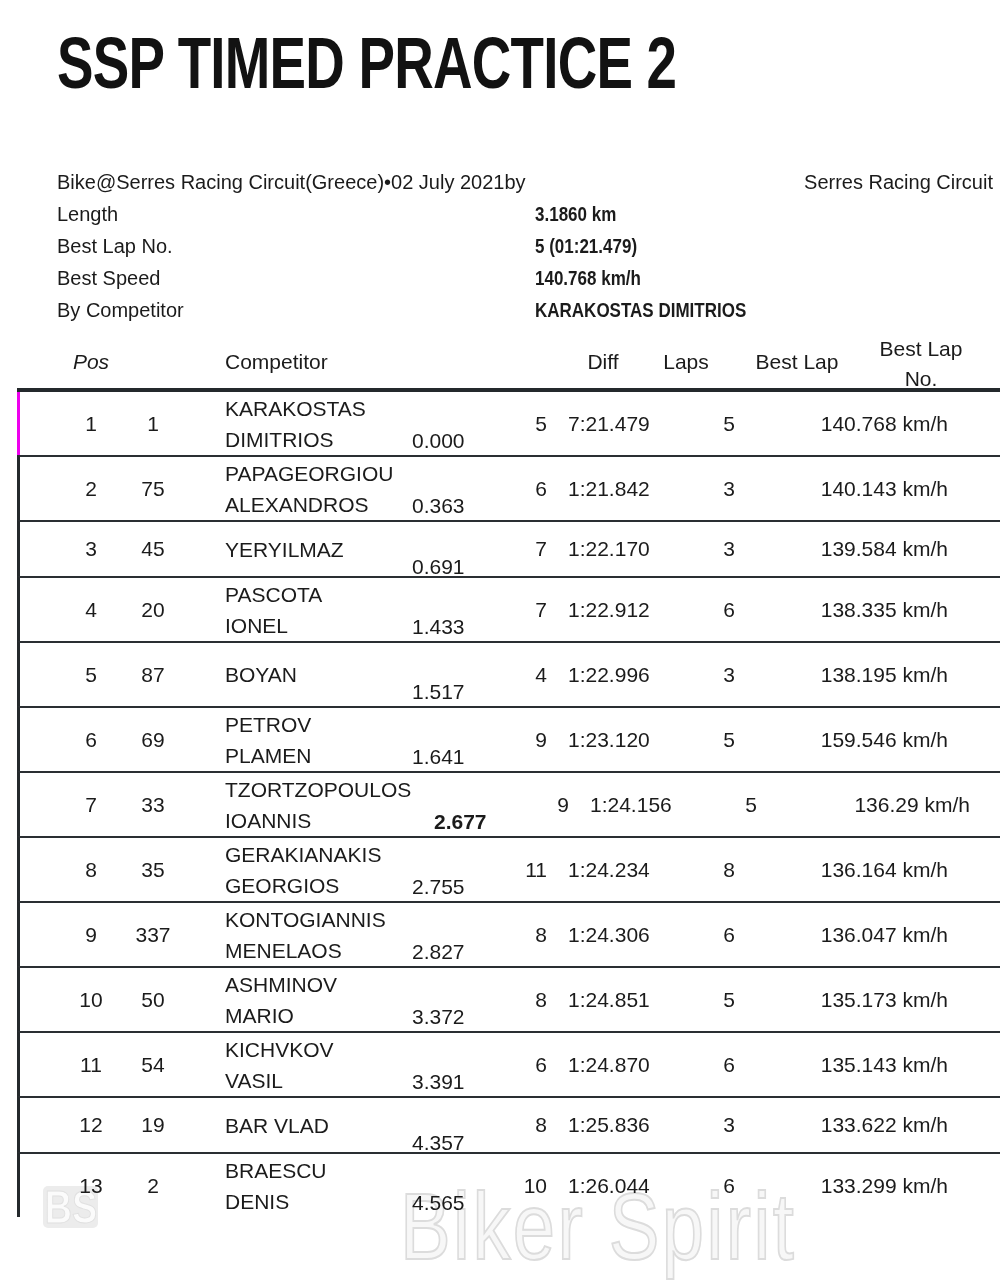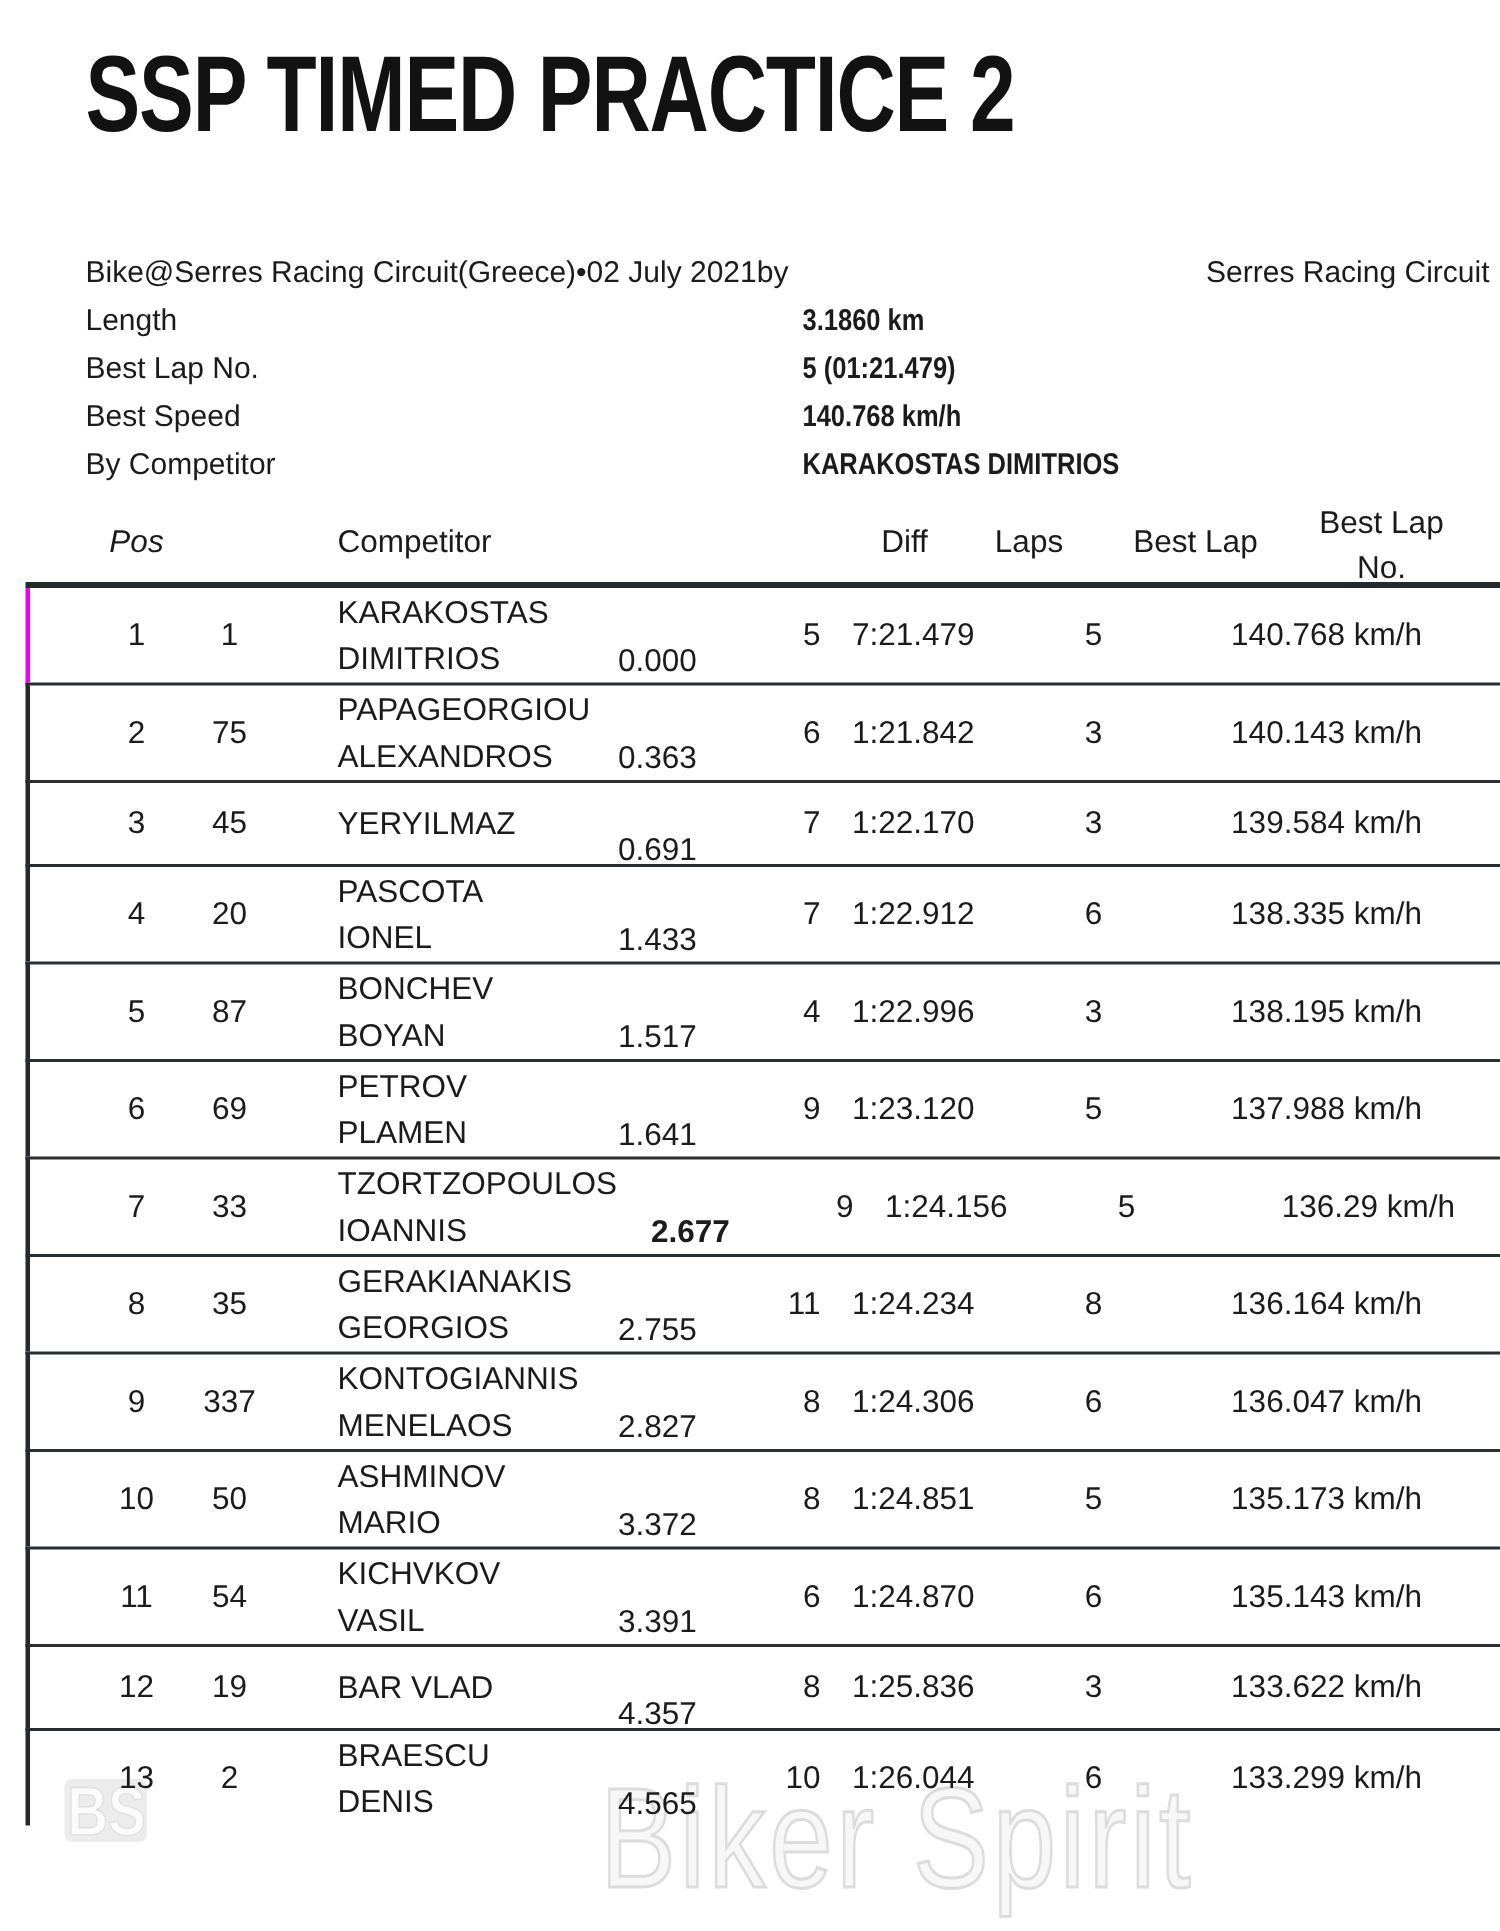--- a/index.html
+++ b/index.html
@@ -170,7 +170,6 @@
       <div class="c c-no">87</div>
       <div class="c sp1"></div>
       <div class="c c-name">
-        <div>BONCHEV</div>
         <div>BOYAN</div>
       </div>
       <div class="c c-diff">1.517</div>

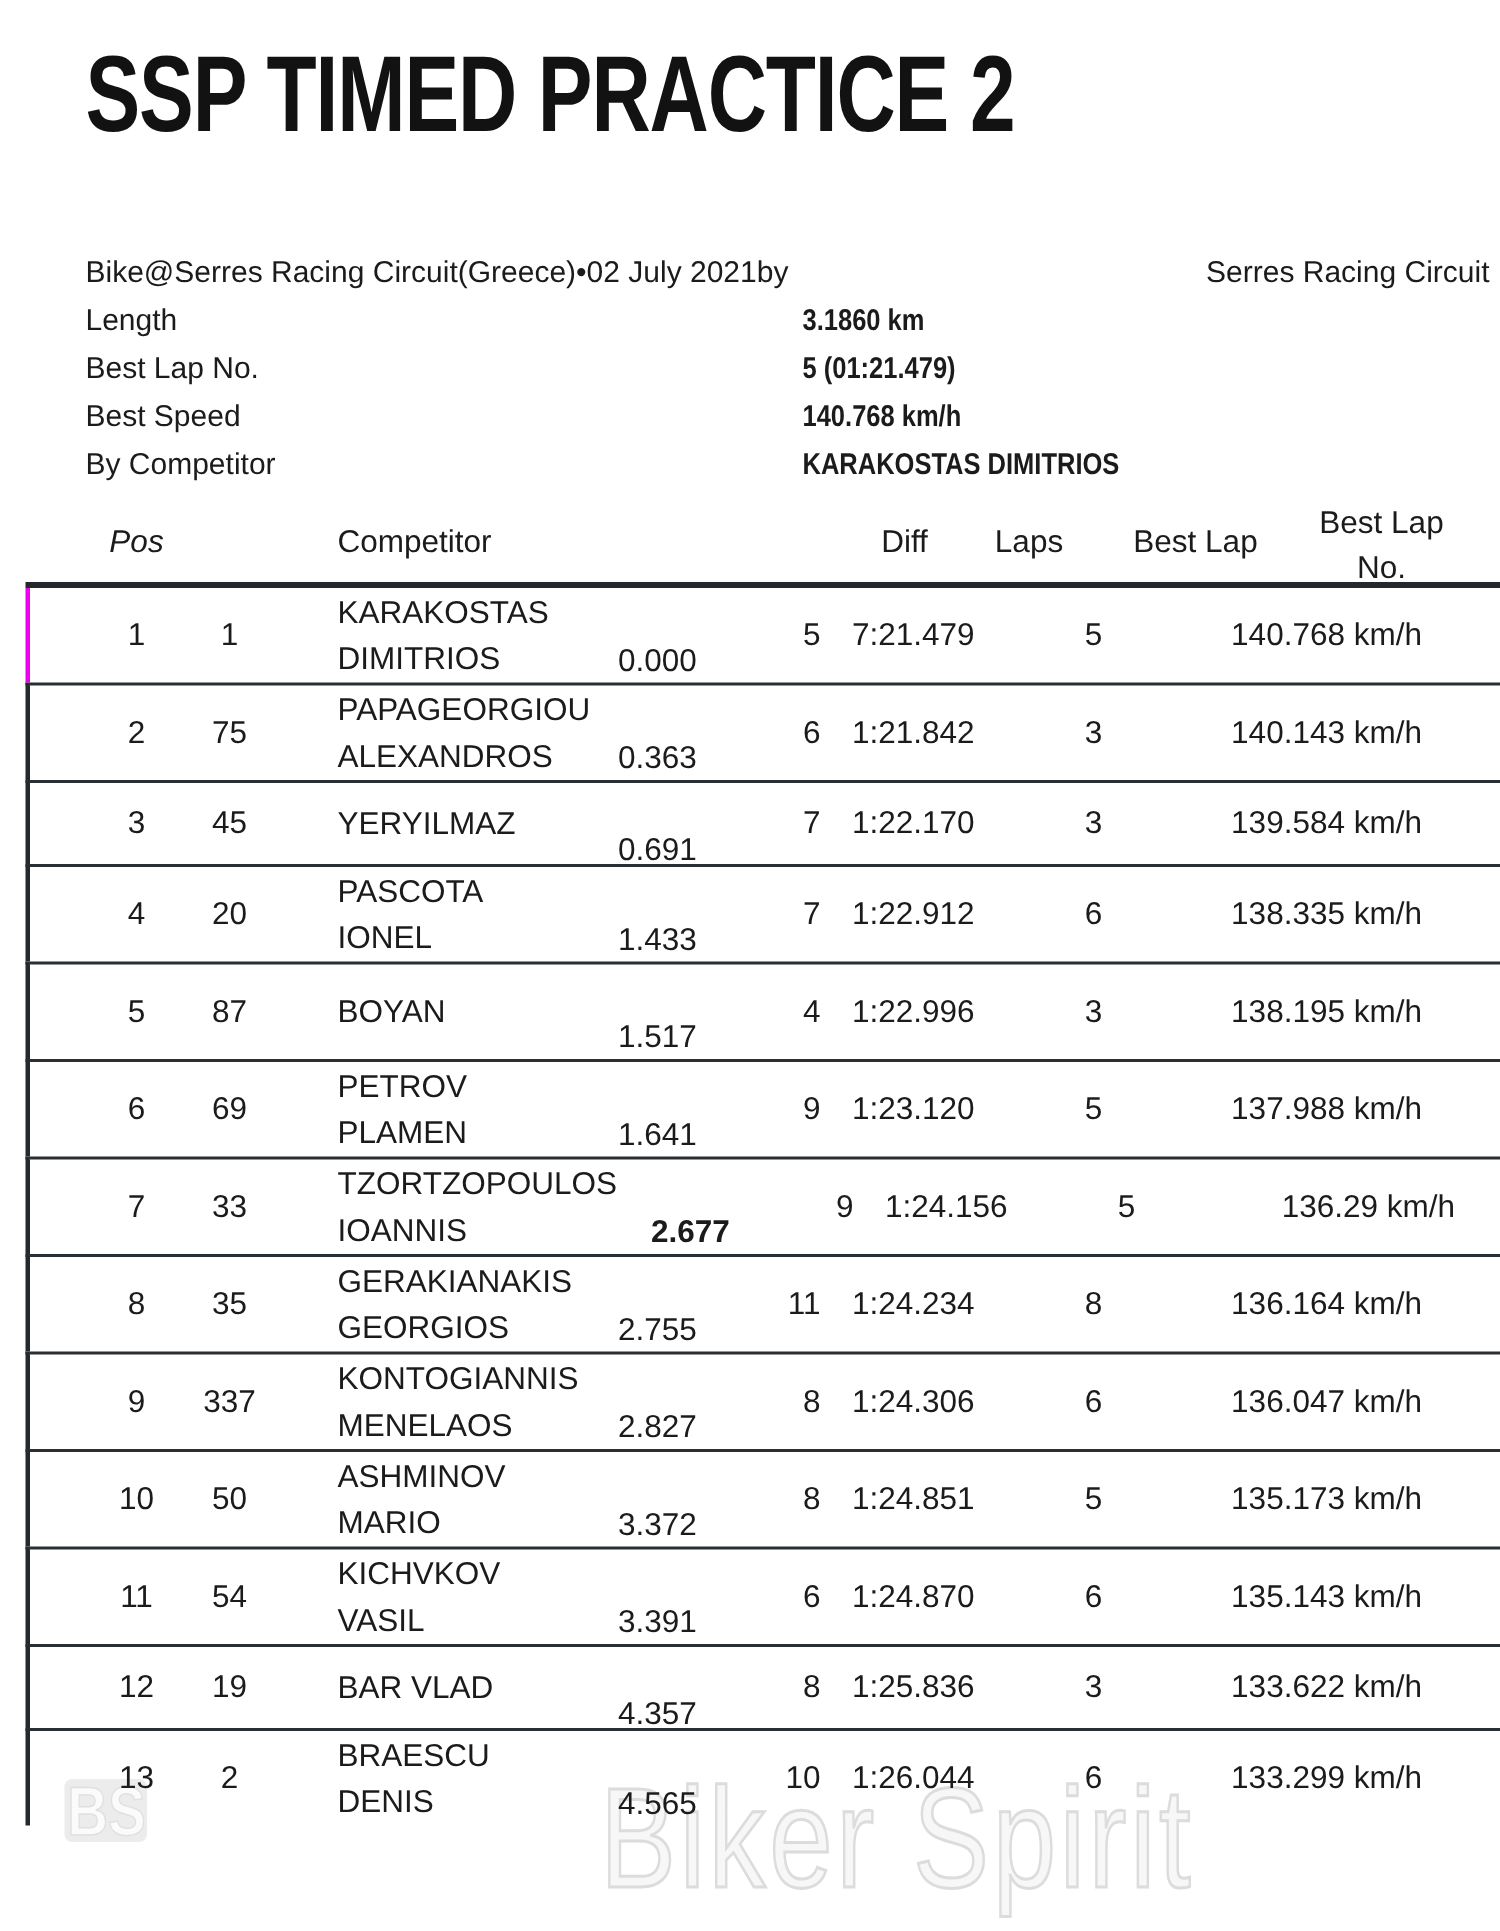--- a/index.html
+++ b/index.html
@@ -192,7 +192,7 @@
       <div class="c sp2"></div>
       <div class="c c-bestlap">1:23.120</div>
       <div class="c c-blno">5</div>
-      <div class="c c-speed">137.988 km/h</div>
+      <div class="c c-speed">159.546 km/h</div>
     </div>
     <div class="row">
       <div class="c c-pos">7</div>

